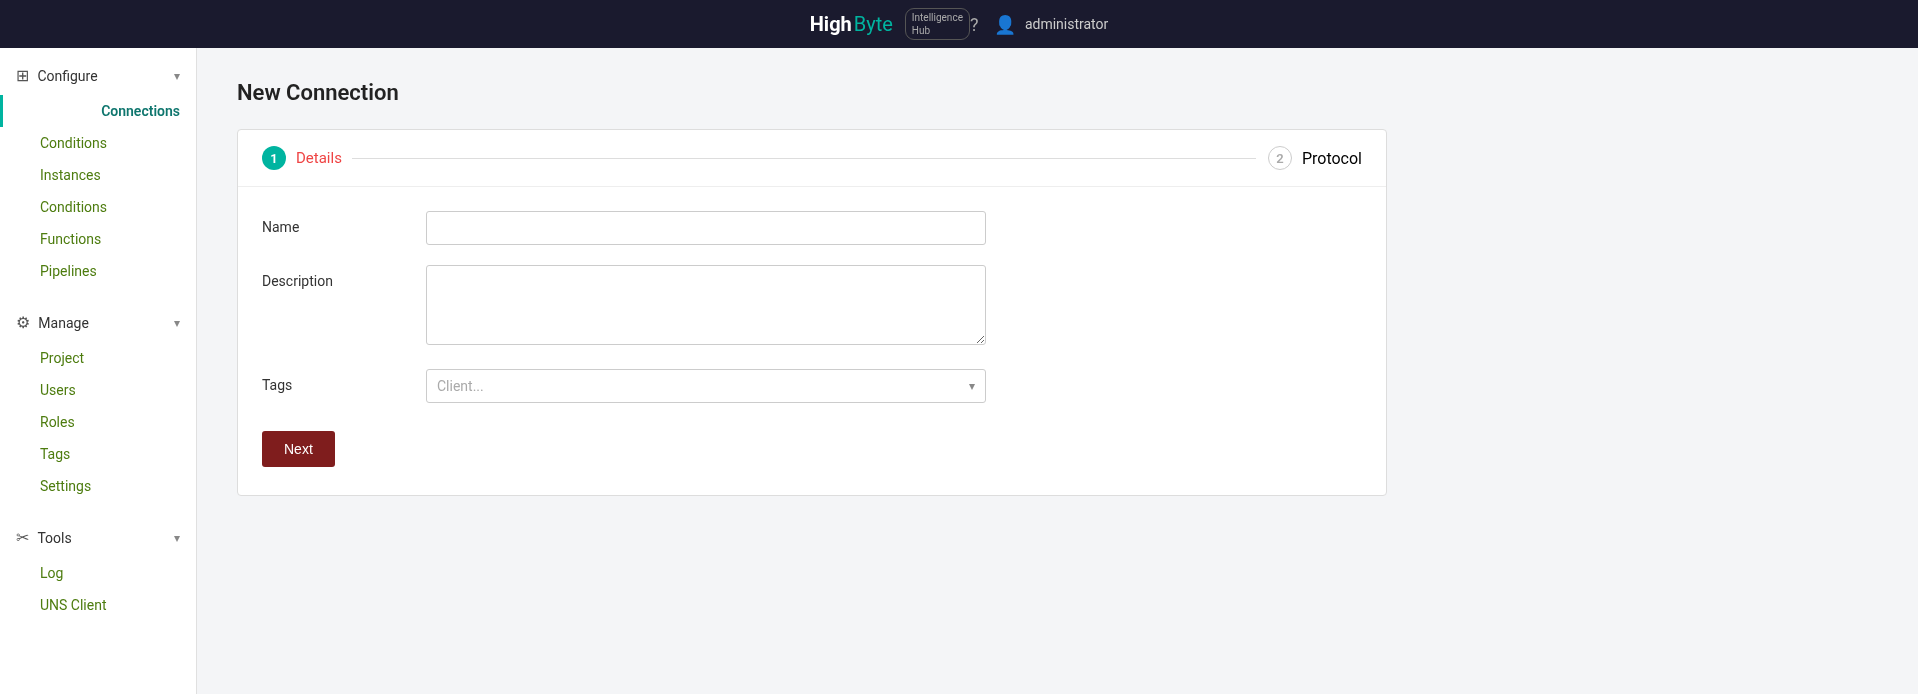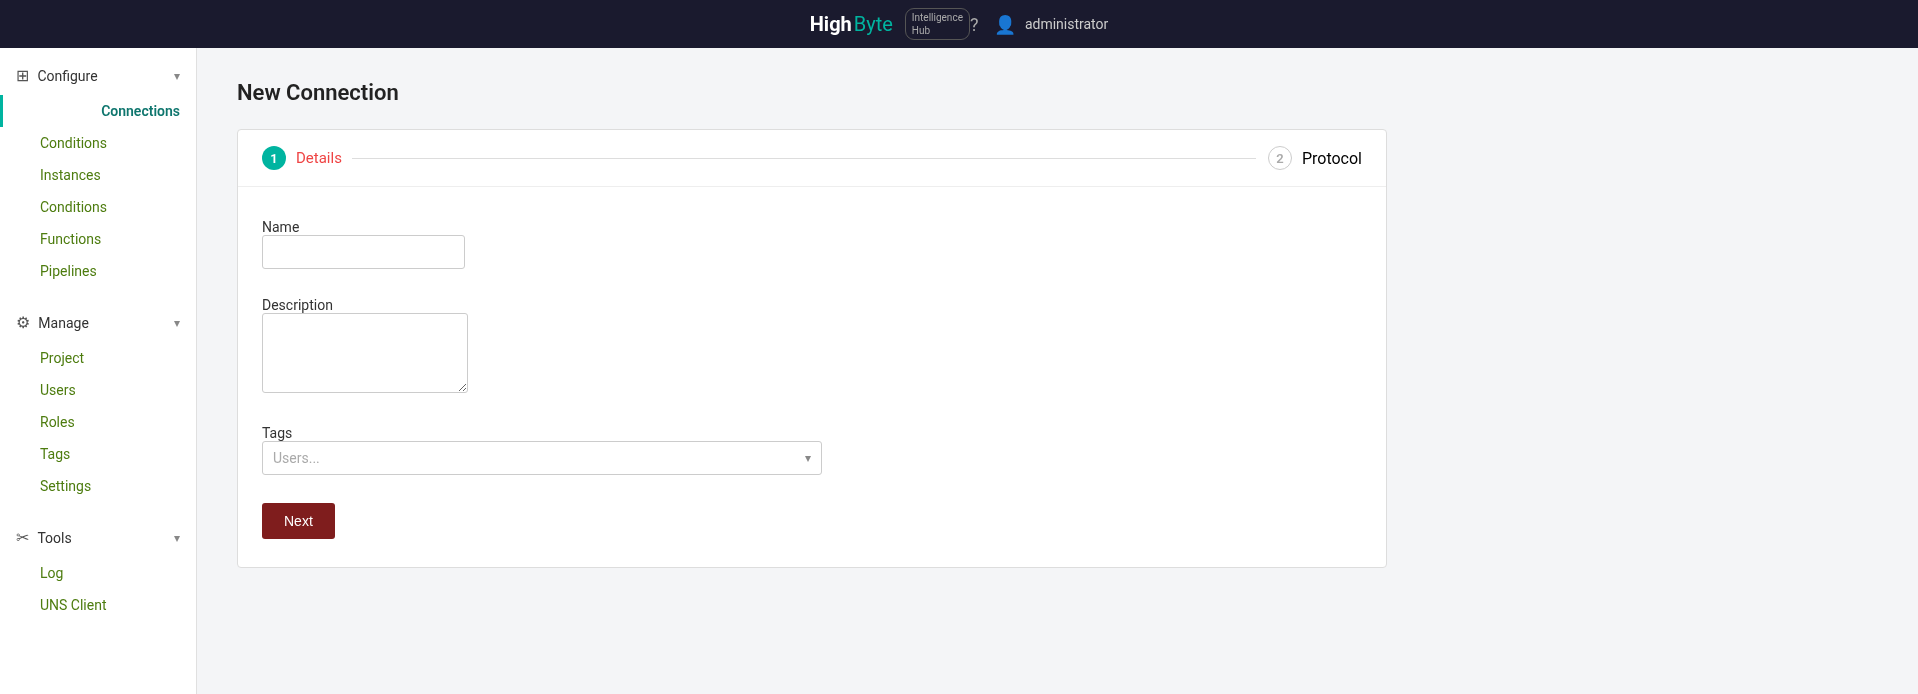--- a/index.html
+++ b/index.html
@@ -164,7 +164,7 @@
       display: flex;
       align-items: flex-start;
       margin-bottom: 20px;
-      flex-direction: column;
+      gap: 24px;
     }
     .form-label {
       width: 140px;

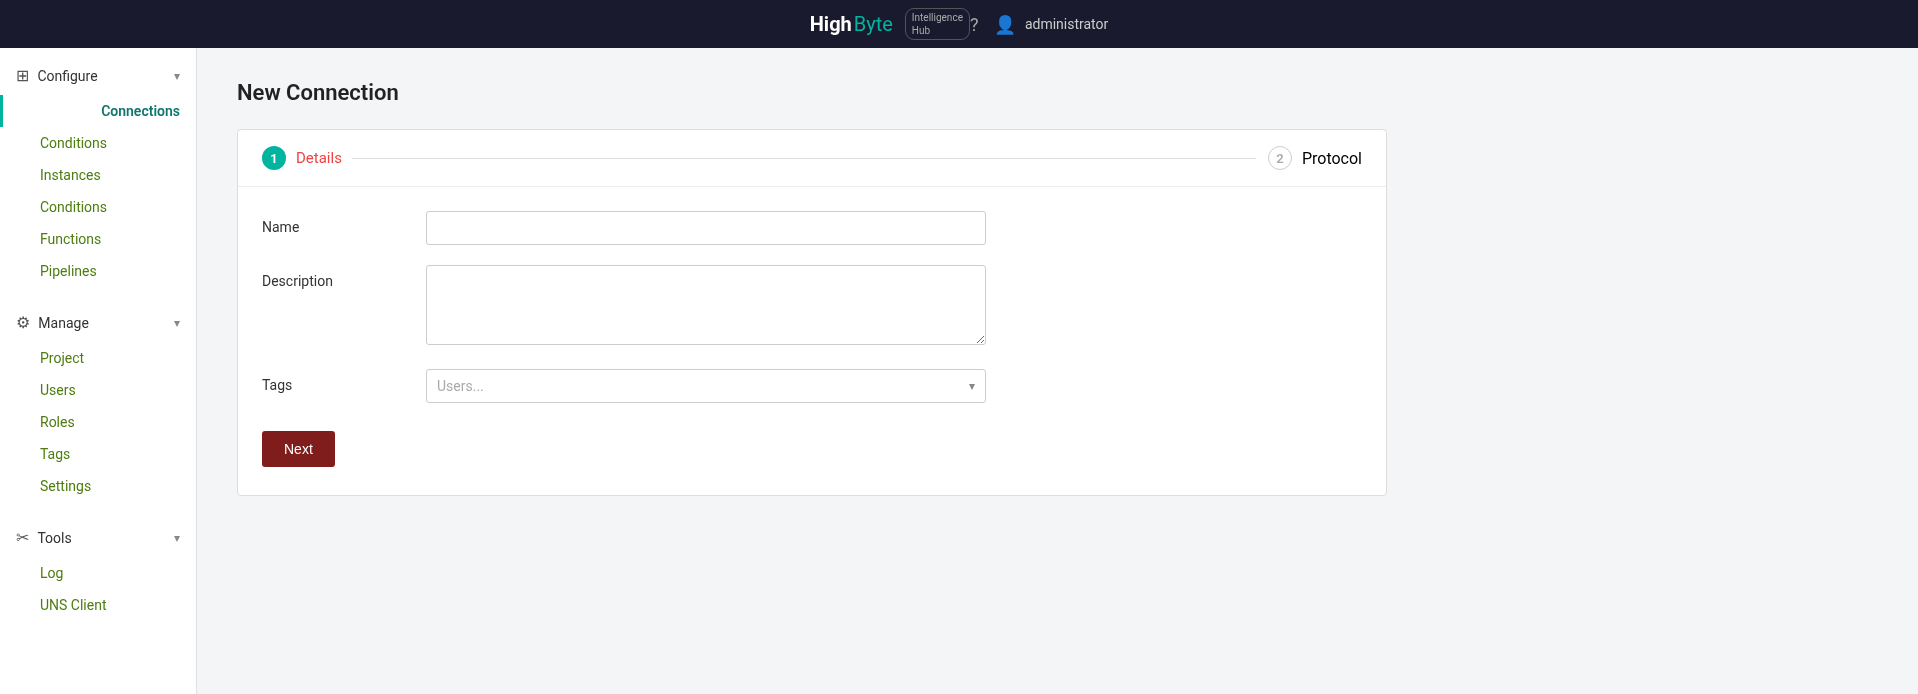--- a/index.html
+++ b/index.html
@@ -341,7 +341,7 @@
           <label class="form-label">Tags</label>
           <div class="select-wrapper">
             <div class="select-display">
-              <span>Users...</span>
+              <span>Client...</span>
               <span class="select-chevron">▾</span>
             </div>
           </div>

